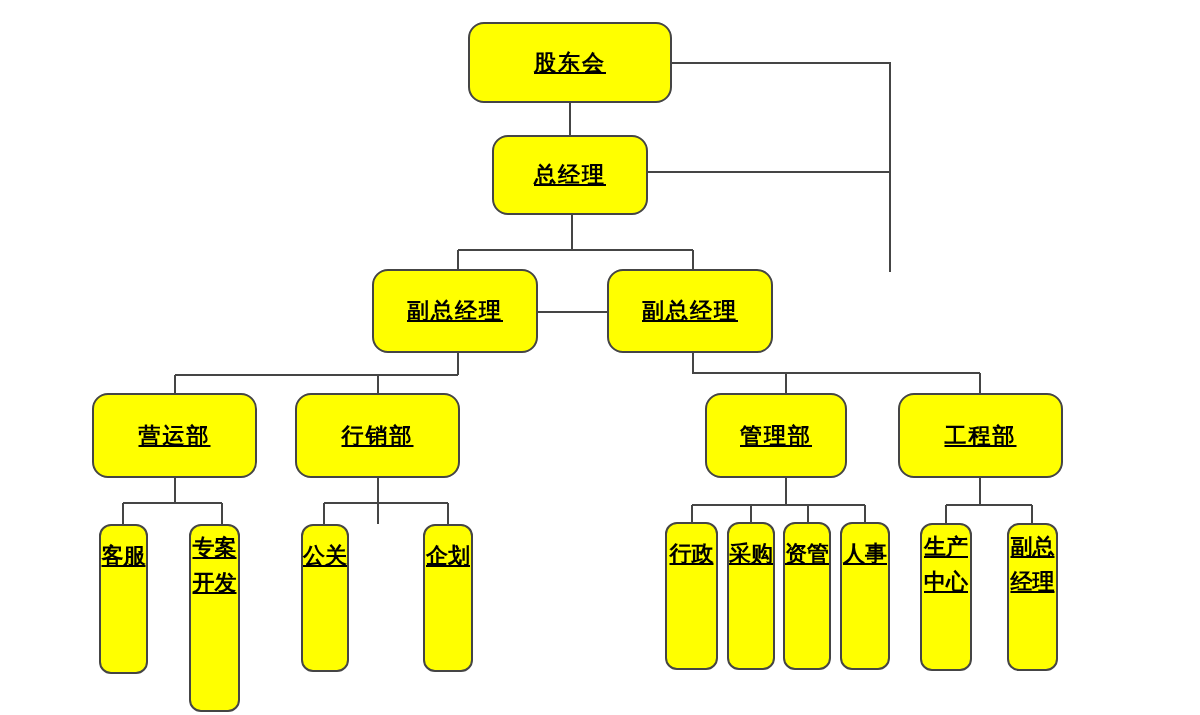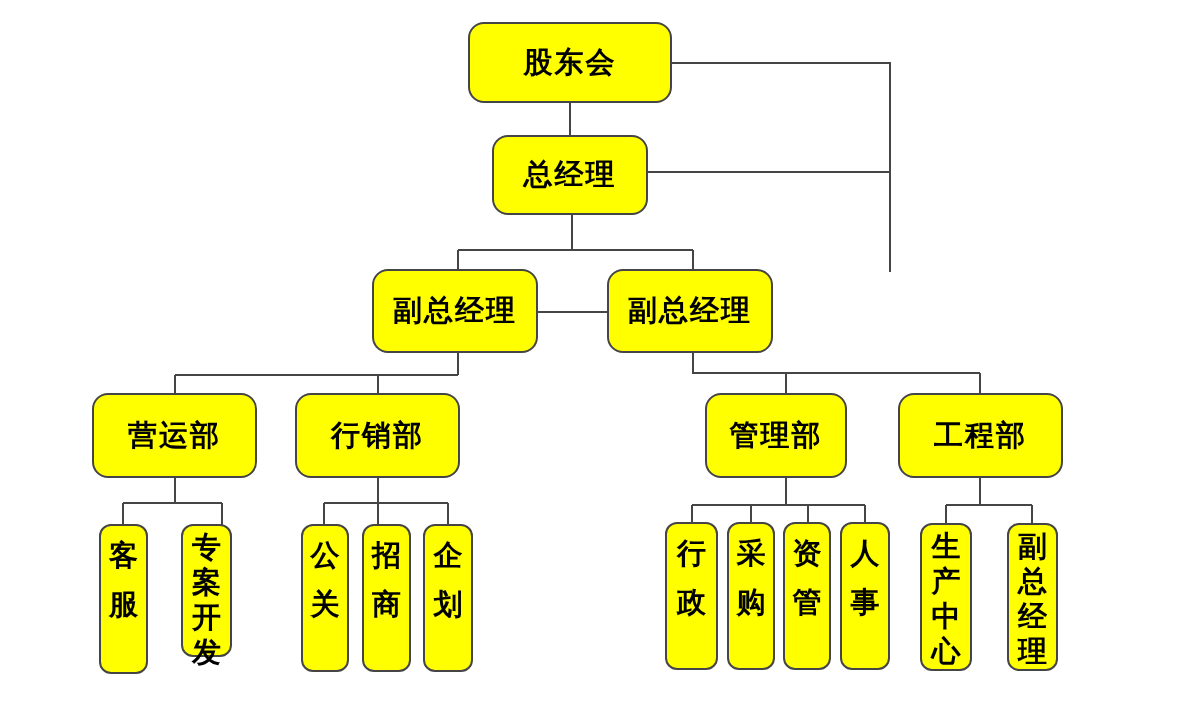--- a/index.html
+++ b/index.html
@@ -24,8 +24,9 @@
     border: 2px solid var(--node-border, #454545);
     color: var(--text, #000000);
     font-weight: bold;
-    font-size: 29px;
+    font-size: 22px;
     letter-spacing: 2px;
+    text-decoration: underline;
   }
   
   .nh {

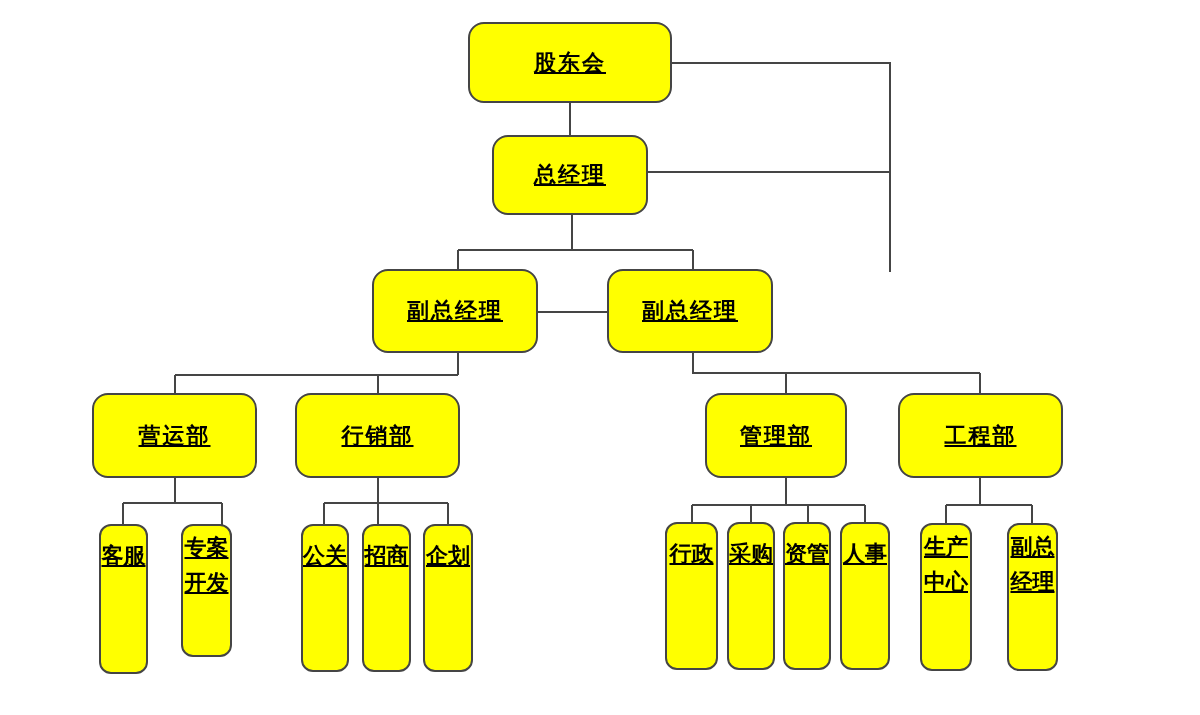--- a/index.html
+++ b/index.html
@@ -107,7 +107,7 @@
 
   <div class="node nh" style="left:898px;top:393px;width:165px;height:85px">工程部</div>
 
-  <div class="node nt t4" style="left:181px;top:524px;width:51px;height:133px">专案开发</div>
+  <div class="node nt t4" style="left:189px;top:524px;width:51px;height:188px">专案开发</div>
 
   <div class="node nt t2" style="left:301px;top:524px;width:48px;height:148px">公关</div>
 

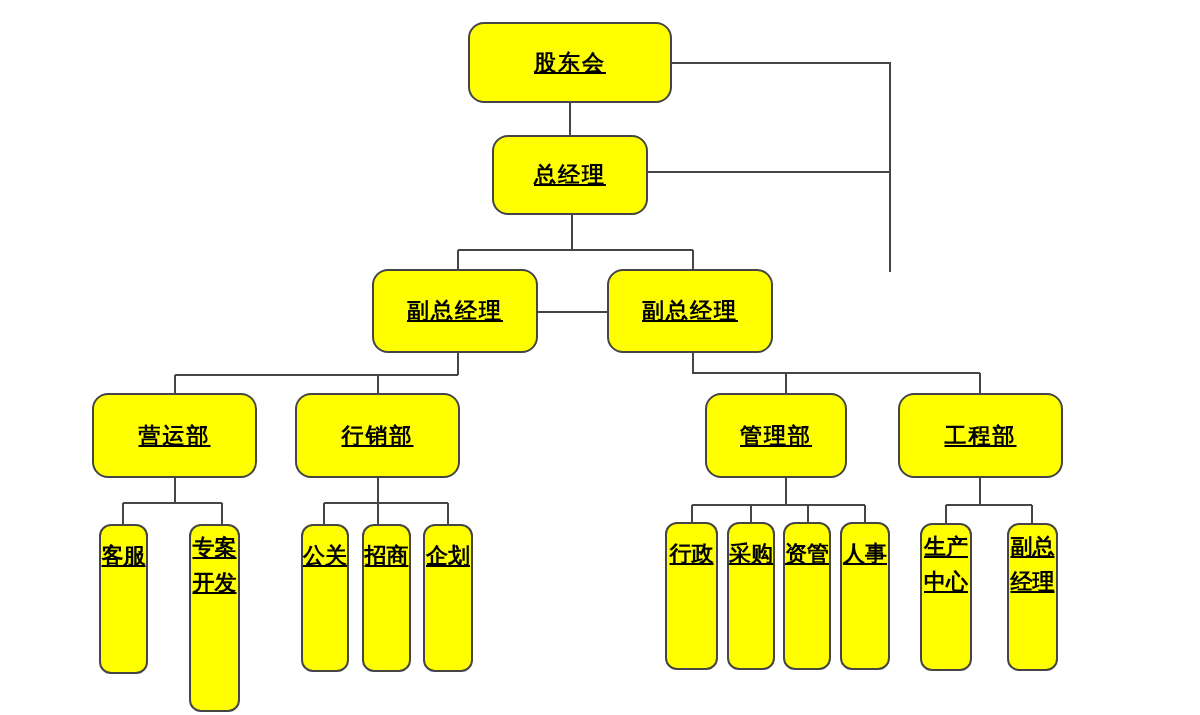--- a/index.html
+++ b/index.html
@@ -111,7 +111,6 @@
 
   <div class="node nt t2" style="left:301px;top:524px;width:48px;height:148px">公关</div>
 
-  <div class="node nt t2" style="left:362px;top:524px;width:49px;height:148px">招商</div>
 
   <div class="node nt t2" style="left:423px;top:524px;width:50px;height:148px">企划</div>
 

